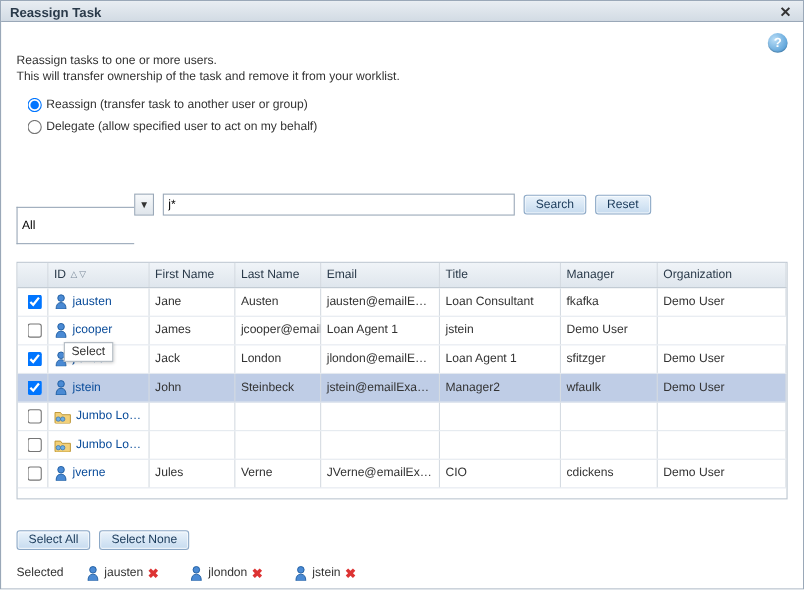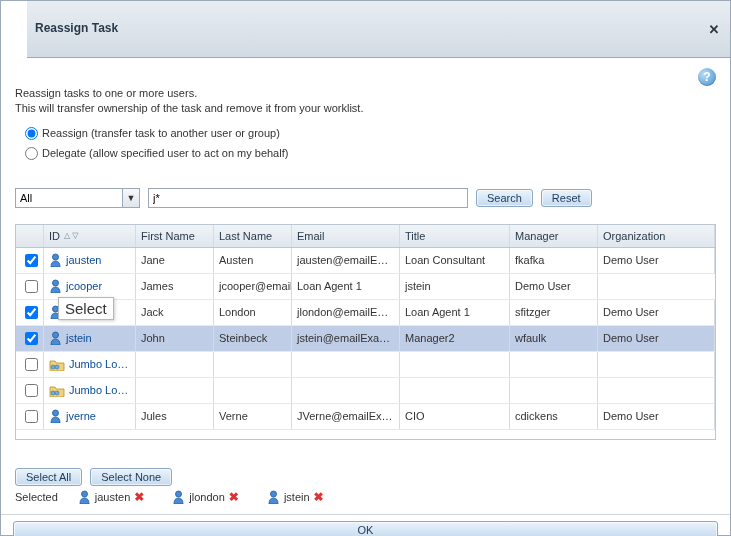--- a/index.html
+++ b/index.html
@@ -21,13 +21,12 @@
   .titlebar {
     background: linear-gradient(#e8edf2, #d2dbe4);
     border-bottom: 1px solid #9aa8b8;
-    padding: 20px 8px;
-    display: flex;
-    align-items: flex-start;
+    padding: 1px 8px;
+    display: flex;
+    align-items: flex-end;
     font-weight: bold;
     font-size: 12px;
     color: #2a3a4a;
-    margin-left: 26px;
   }
   .titlebar .spacer { flex: 1; }
   .close-x {

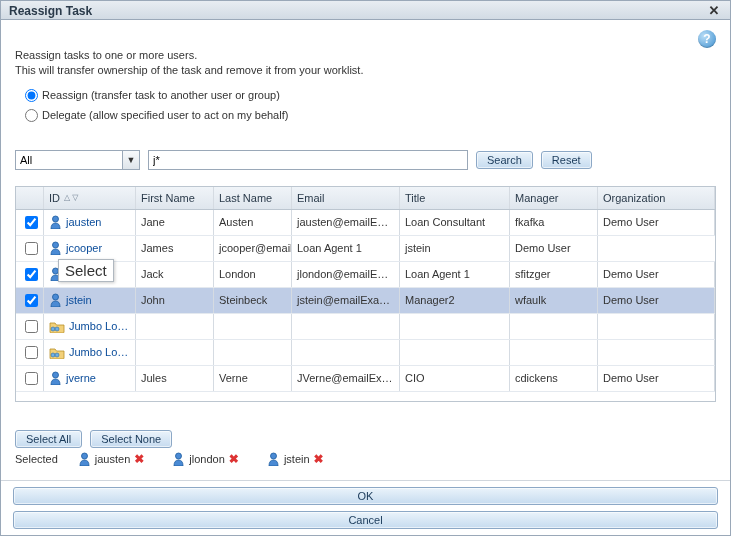--- a/index.html
+++ b/index.html
@@ -93,10 +93,11 @@
   .combo input {
     width: 107px;
     height: 20px;
-    padding: 2px 4px;
+    padding: 16px 4px;
     border: 1px solid #9aa8b8;
     font: inherit;
     border-right: none;
+    margin-top: 38px;
   }
   .combo-btn {
     width: 18px; height: 20px;

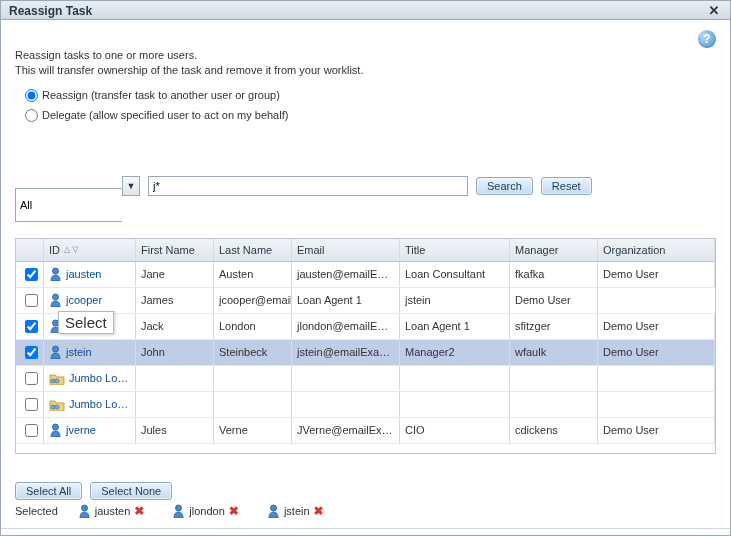--- a/index.html
+++ b/index.html
@@ -192,7 +192,7 @@
     border: 1px solid #b0b8c0;
     padding: 2px 6px;
     box-shadow: 1px 1px 3px rgba(0,0,0,0.2);
-    font-size: 15px;
+    font-size: 11px;
     z-index: 20;
   }
   .select-btns {

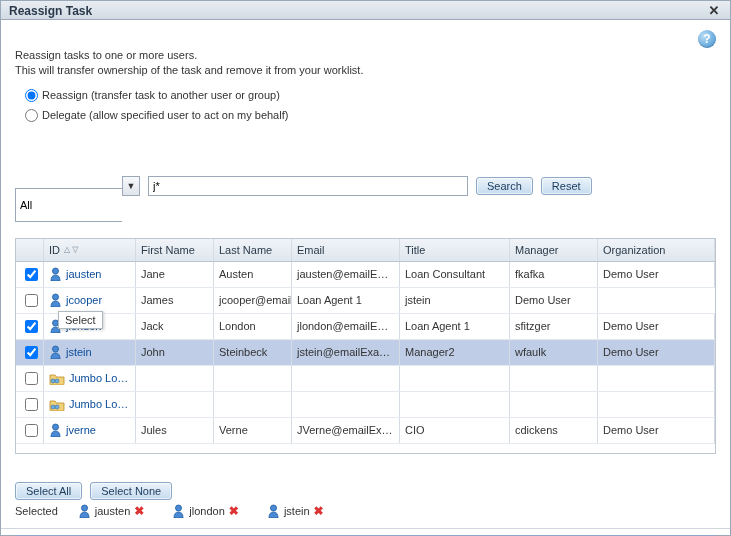--- a/index.html
+++ b/index.html
@@ -201,6 +201,7 @@
     gap: 8px;
   }
   .selectedrow {
+    margin-top: 10px;
     display: flex;
     align-items: center;
     gap: 20px;

